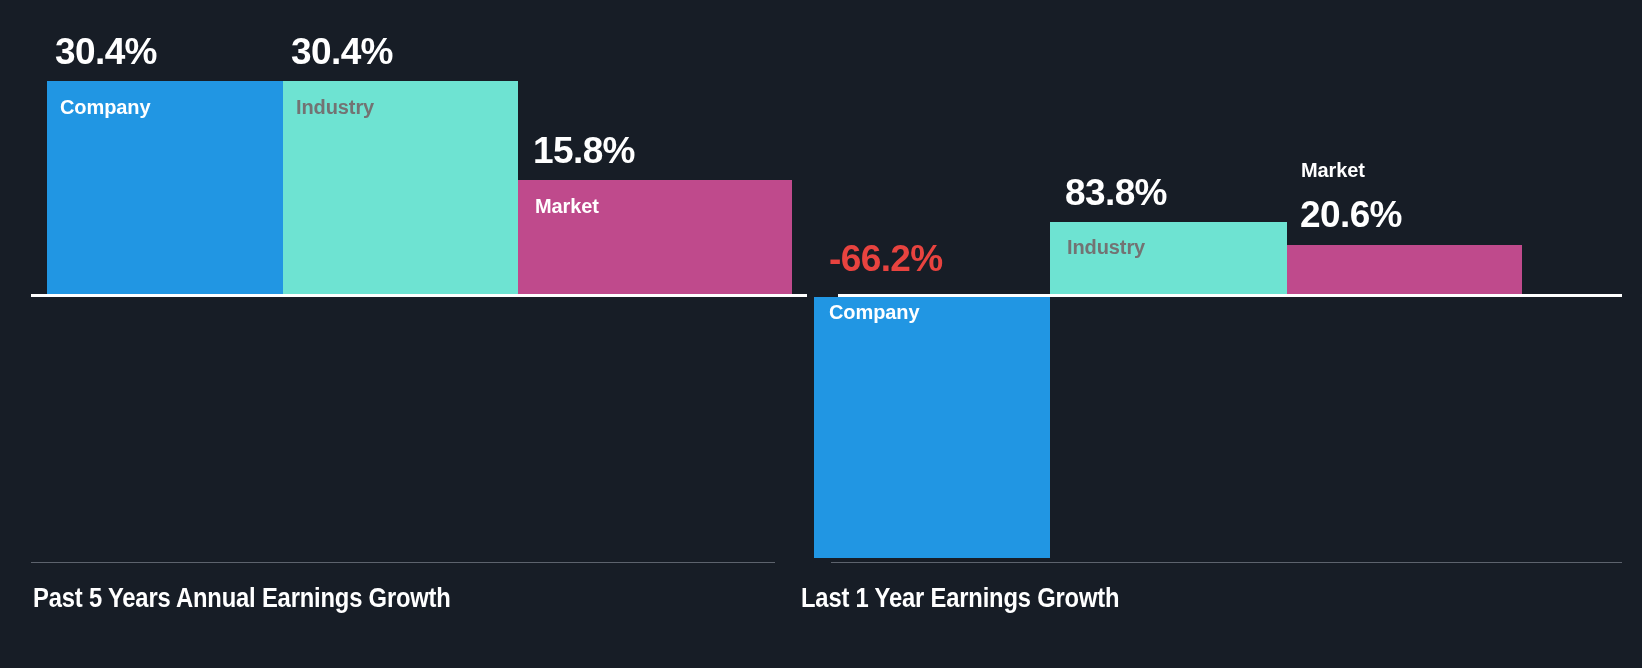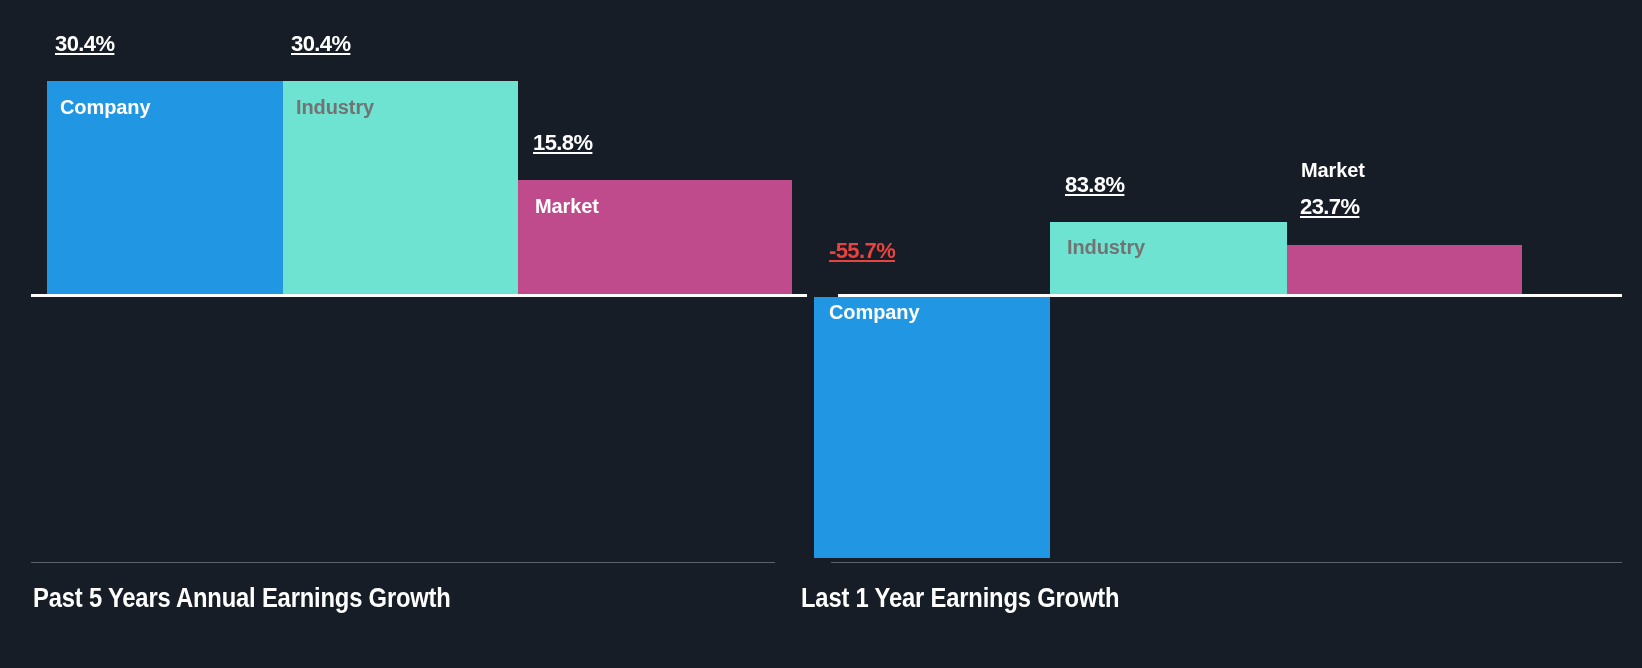--- a/index.html
+++ b/index.html
@@ -59,12 +59,11 @@
 
   .value-label{
     position:absolute;
-    font-size:22px;
+    font-size:37px;
     font-weight:bold;
     color:#ffffff;
     white-space:nowrap;
     letter-spacing:-0.6px;
-    text-decoration:underline;
   }
   .value-neg{color:#e8433f;}
 </style>

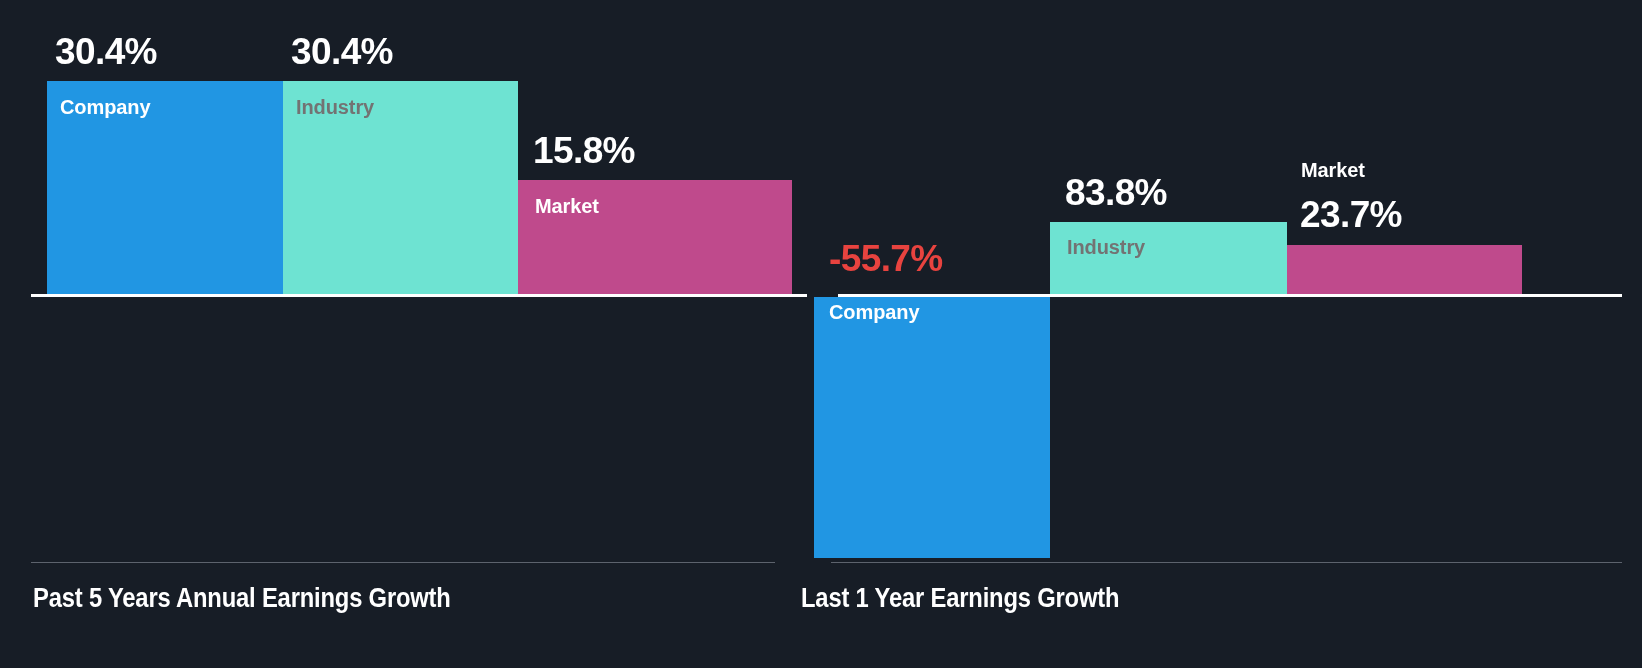--- a/index.html
+++ b/index.html
@@ -108,7 +108,7 @@
 
     <div class="bar bar-market" style="left:487px;top:245px;width:235px;height:51px;"></div>
     <div class="bar-label lbl-outside" style="left:501px;top:159px;">Market</div>
-    <div class="value-label" style="left:500px;top:194px;">23.7%</div>
+    <div class="value-label" style="left:500px;top:194px;">20.6%</div>
 
     <div class="axis-stub" style="left:0px;top:294px;width:7px;"></div>
     <div class="zero-axis" style="left:38px;top:294px;width:784px;"></div>

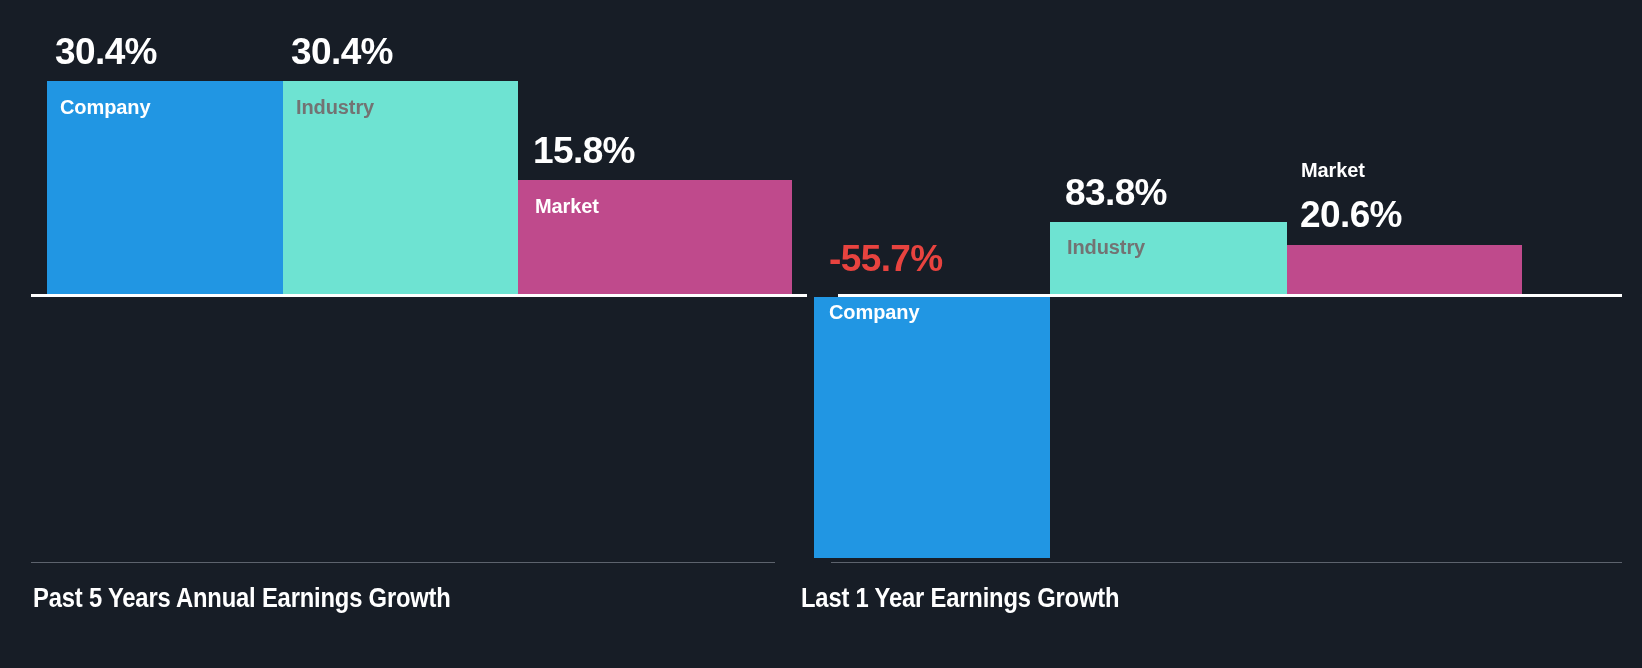--- a/index.html
+++ b/index.html
@@ -99,7 +99,7 @@
   <div class="plot">
 
     <div class="bar bar-company" style="left:14px;top:297px;width:236px;height:261px;"></div>
-    <div class="value-label value-neg" style="left:29px;top:238px;">-55.7%</div>
+    <div class="value-label value-neg" style="left:29px;top:238px;">-66.2%</div>
     <div class="bar-label lbl-on-blue" style="left:29px;top:301px;">Company</div>
 
     <div class="bar bar-industry" style="left:250px;top:222px;width:237px;height:74px;"></div>

